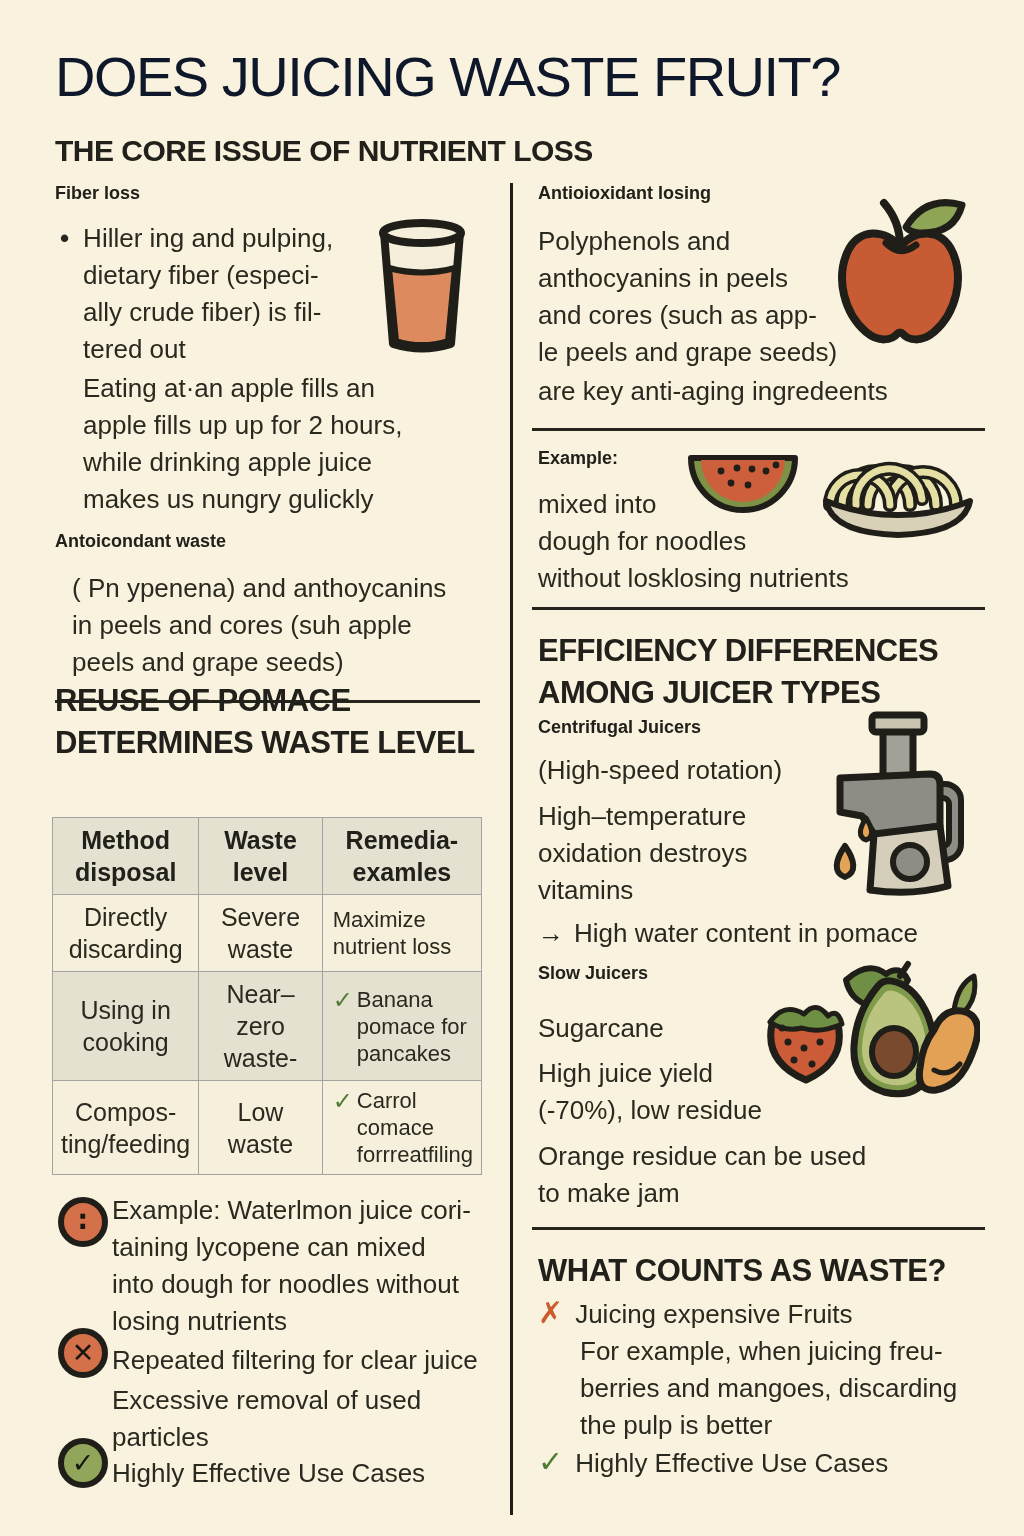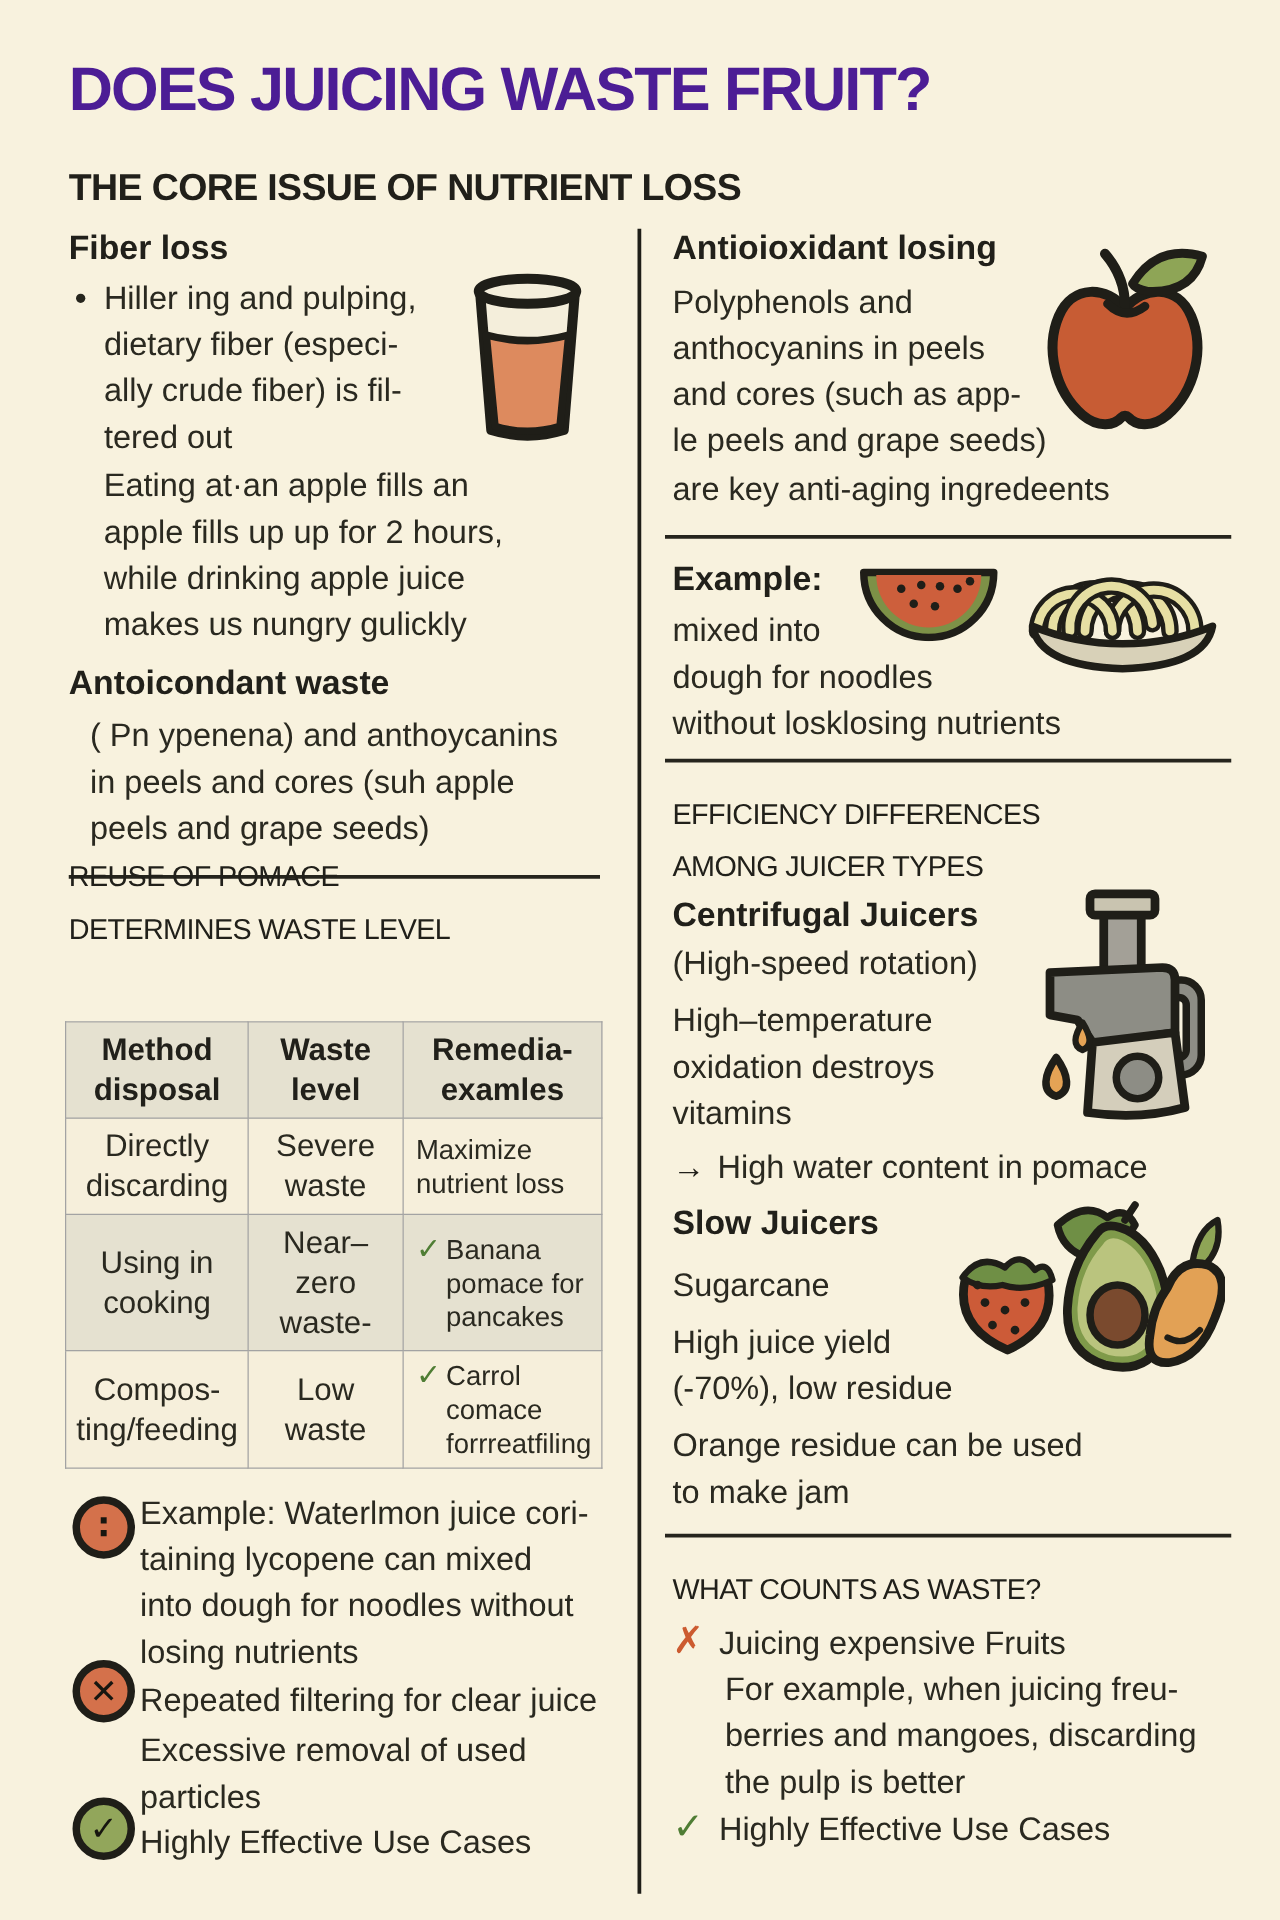--- a/index.html
+++ b/index.html
@@ -9,7 +9,7 @@
   }
   .abs{position:absolute;}
   .pre{white-space:pre-line;}
-  .title{font-size:49px;font-weight:700;letter-spacing:-1.5px;color:#4c1d95;}
+  .title{font-size:56px;font-weight:400;letter-spacing:-1.5px;color:#0f172a;}
   .subtitle{font-size:30px;font-weight:700;color:#21201a;letter-spacing:-0.5px;}
   .h-sec{font-size:23px;font-weight:400;line-height:42px;color:#21201a;letter-spacing:-0.5px;}
   .h-med{font-size:27px;font-weight:700;color:#21201a;}

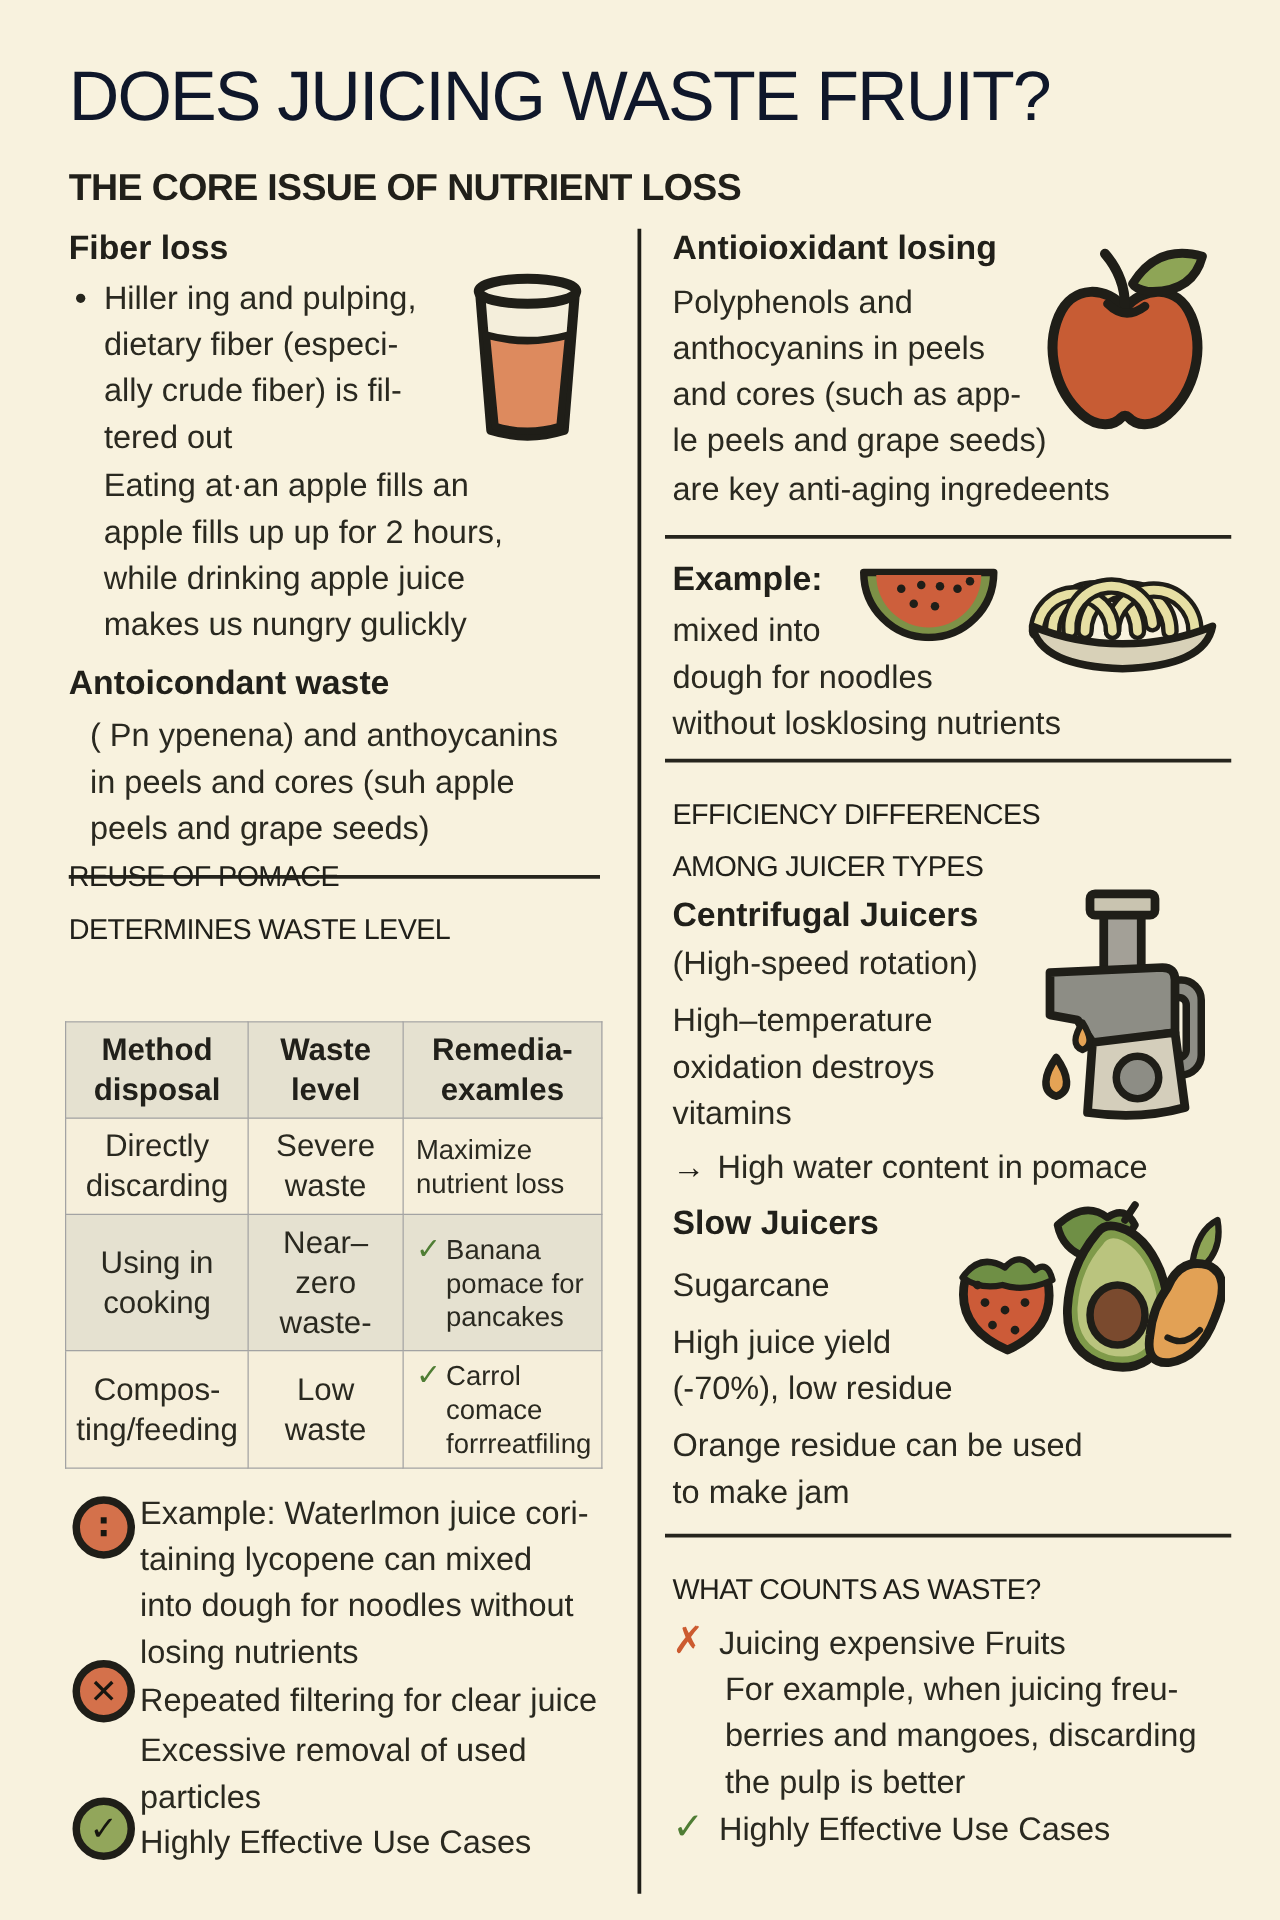--- a/index.html
+++ b/index.html
@@ -12,7 +12,7 @@
   .title{font-size:56px;font-weight:400;letter-spacing:-1.5px;color:#0f172a;}
   .subtitle{font-size:30px;font-weight:700;color:#21201a;letter-spacing:-0.5px;}
   .h-sec{font-size:23px;font-weight:400;line-height:42px;color:#21201a;letter-spacing:-0.5px;}
-  .h-med{font-size:27px;font-weight:700;color:#21201a;}
+  .h-med{font-size:18px;font-weight:700;color:#21201a;}
   .body-t{font-size:26px;line-height:37px;color:#2a2920;}
   .hr{position:absolute;height:3px;background:#26251d;}
   .vr{position:absolute;width:3px;background:#1f1e18;}

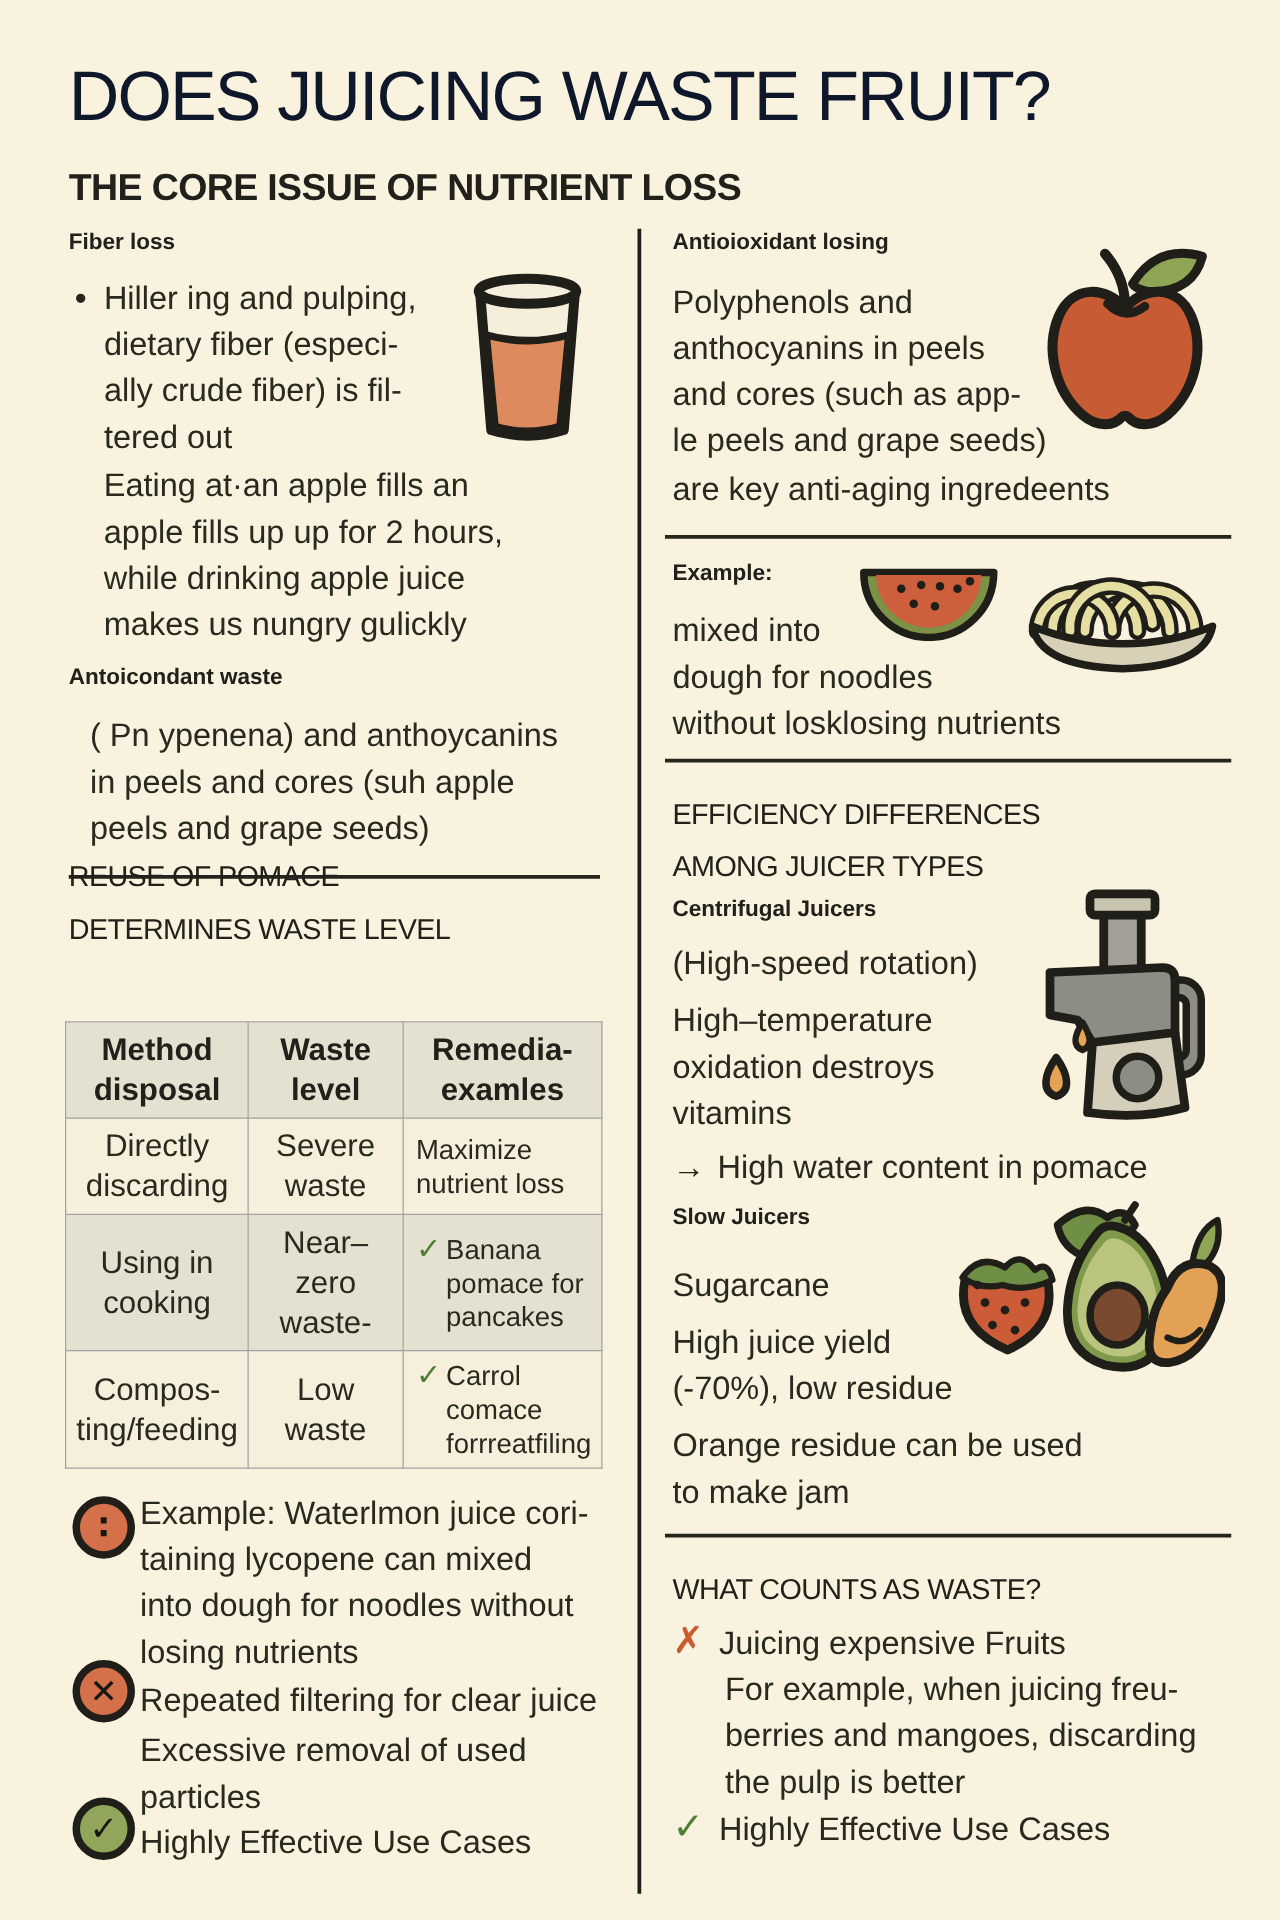--- a/index.html
+++ b/index.html
@@ -11,7 +11,7 @@
   .pre{white-space:pre-line;}
   .title{font-size:56px;font-weight:400;letter-spacing:-1.5px;color:#0f172a;}
   .subtitle{font-size:30px;font-weight:700;color:#21201a;letter-spacing:-0.5px;}
-  .h-sec{font-size:23px;font-weight:400;line-height:42px;color:#21201a;letter-spacing:-0.5px;}
+  .h-sec{font-size:31px;font-weight:700;line-height:42px;color:#21201a;letter-spacing:-0.5px;}
   .h-med{font-size:18px;font-weight:700;color:#21201a;}
   .body-t{font-size:26px;line-height:37px;color:#2a2920;}
   .hr{position:absolute;height:3px;background:#26251d;}

